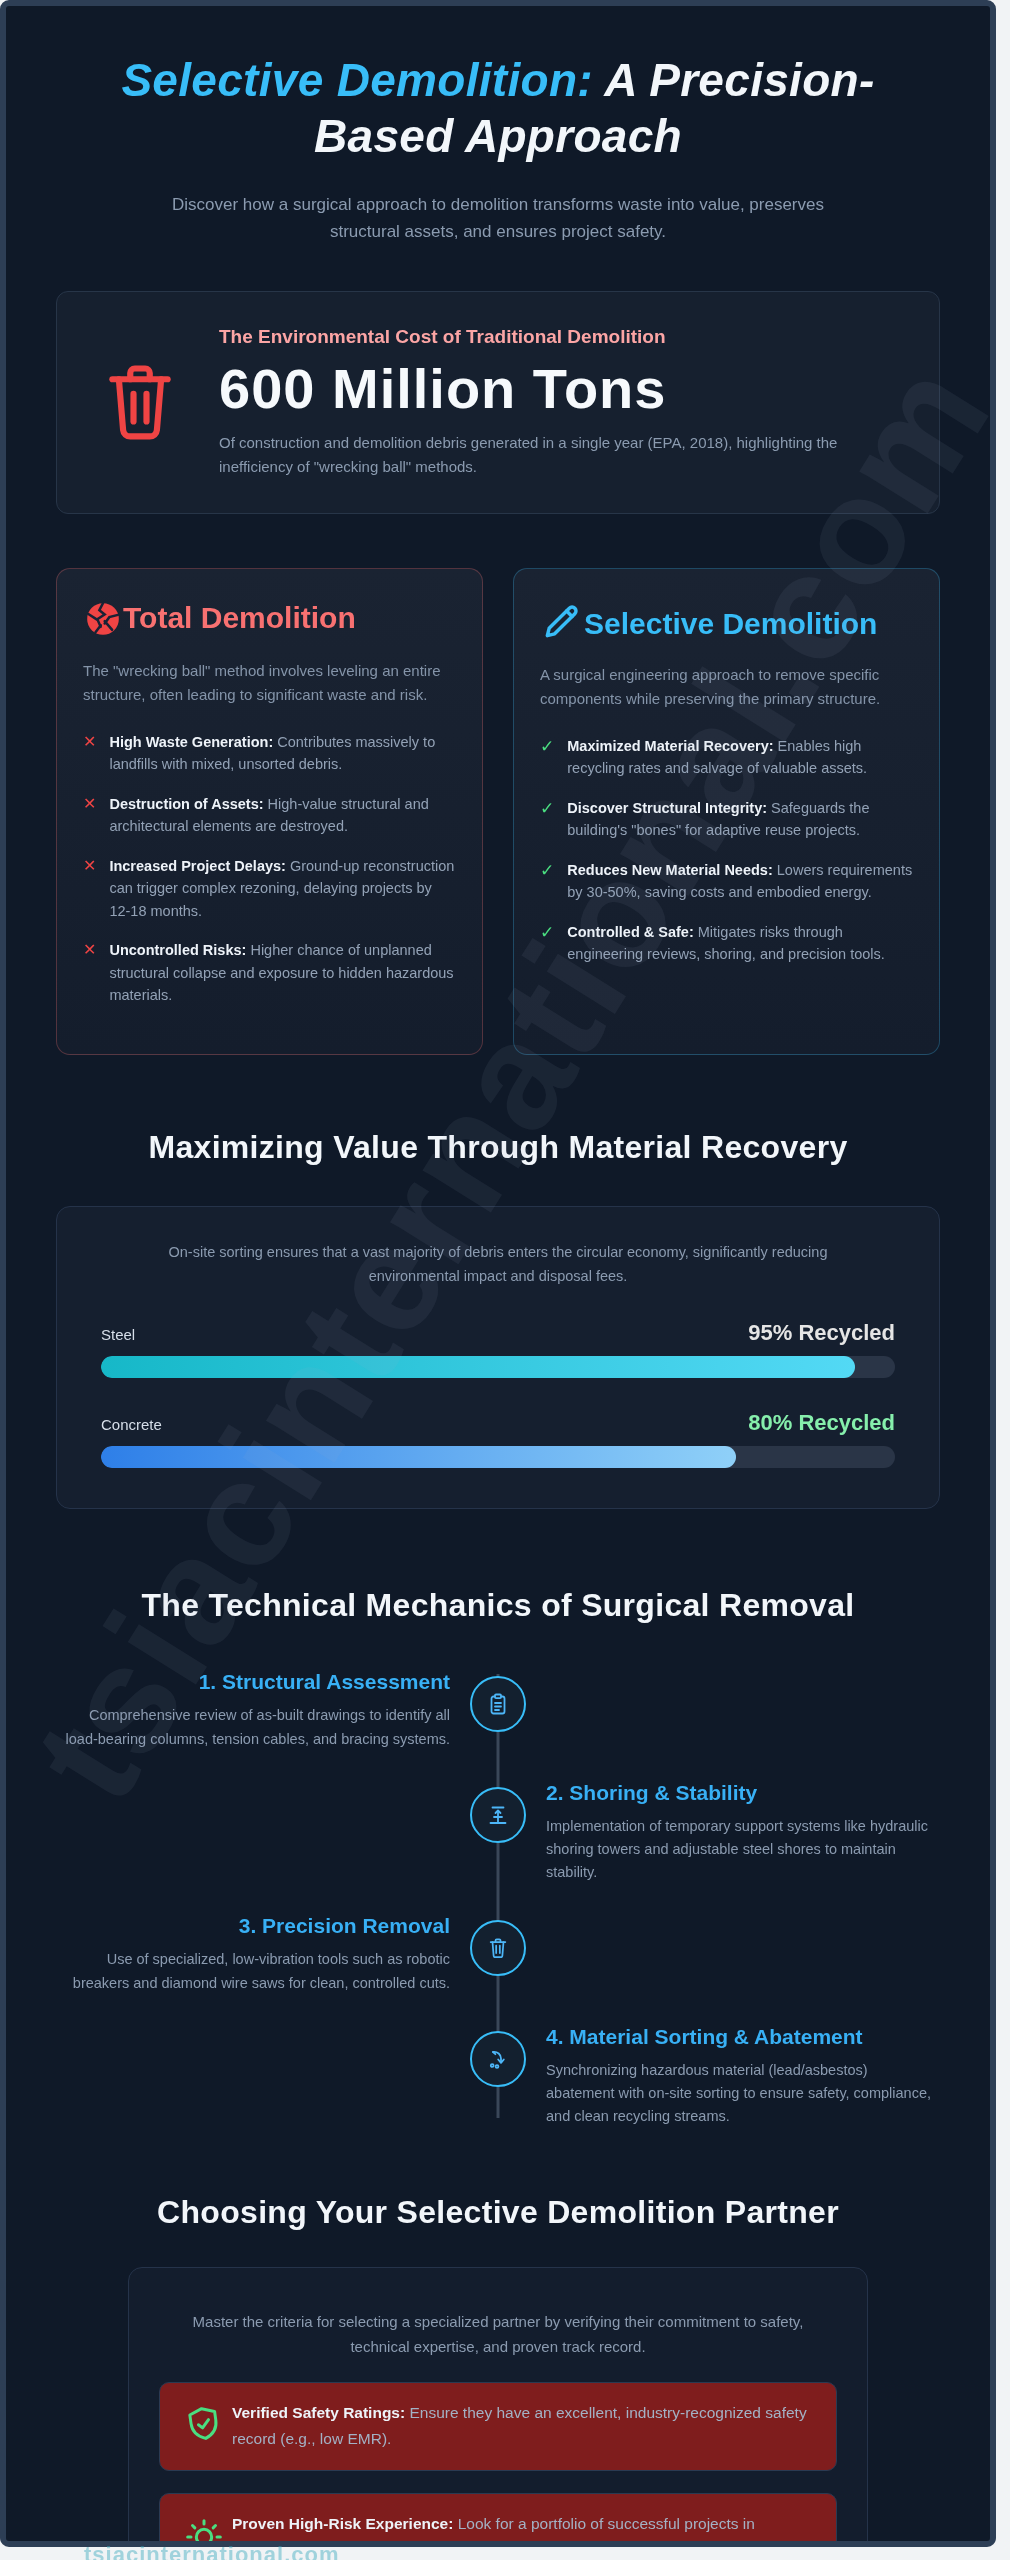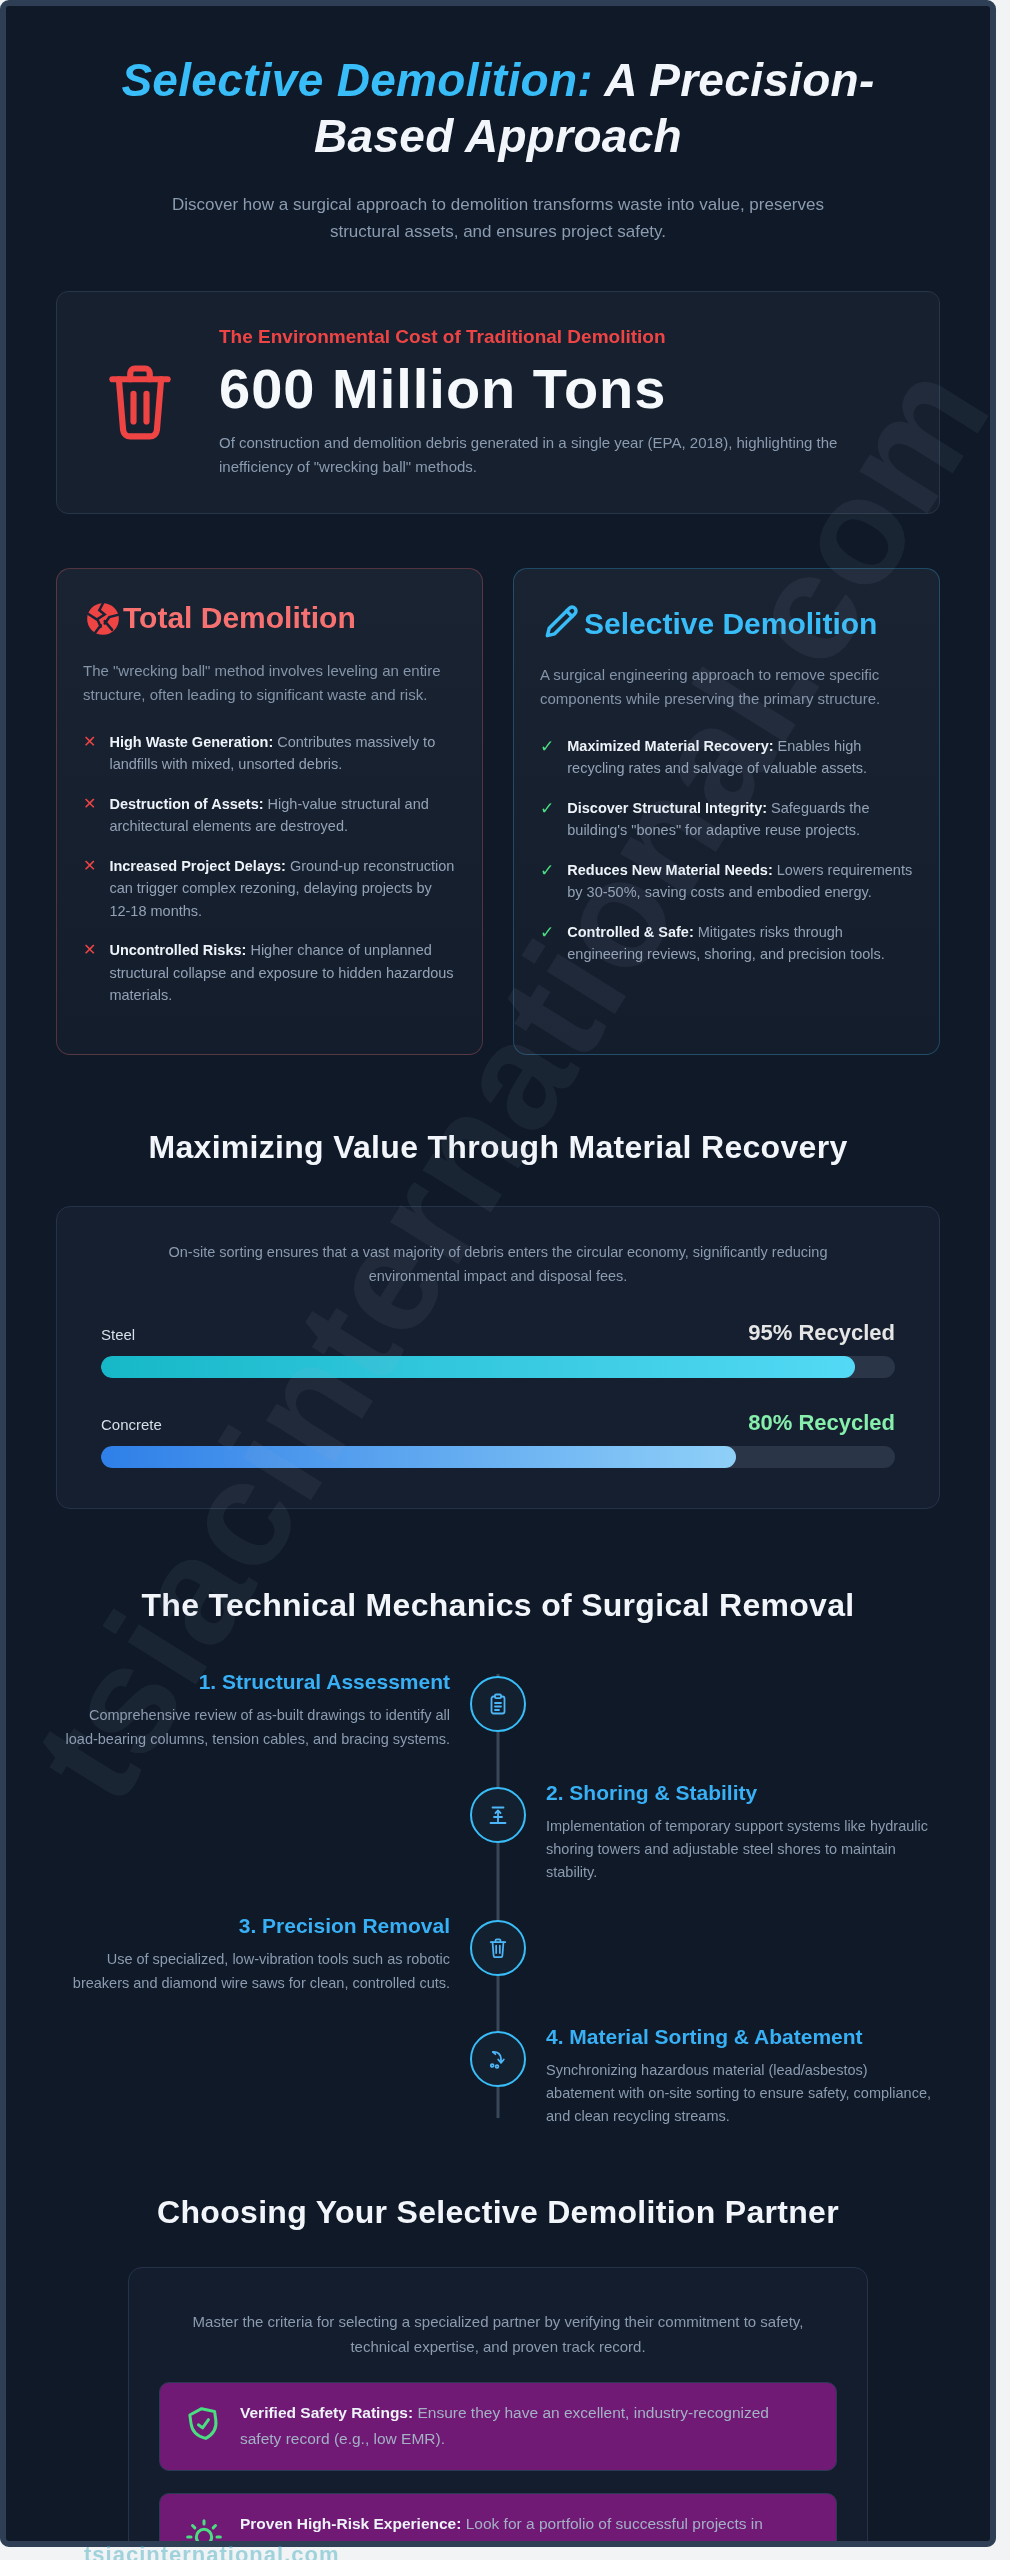--- a/index.html
+++ b/index.html
@@ -50,7 +50,7 @@
     padding:34px 44px;display:flex;align-items:center;gap:40px;
   }
   .stat-text{flex:1;}
-  .stat-heading{font-size:19px;font-weight:bold;color:#ef4444;}
+  .stat-heading{font-size:19px;font-weight:bold;color:#fca5a5;}
   .stat-value{font-size:56px;font-weight:bold;color:#f6f9fc;margin:8px 0 10px;letter-spacing:1px;}
   .stat-desc{font-size:15px;line-height:1.6;color:#8b9bb0;max-width:710px;}
   

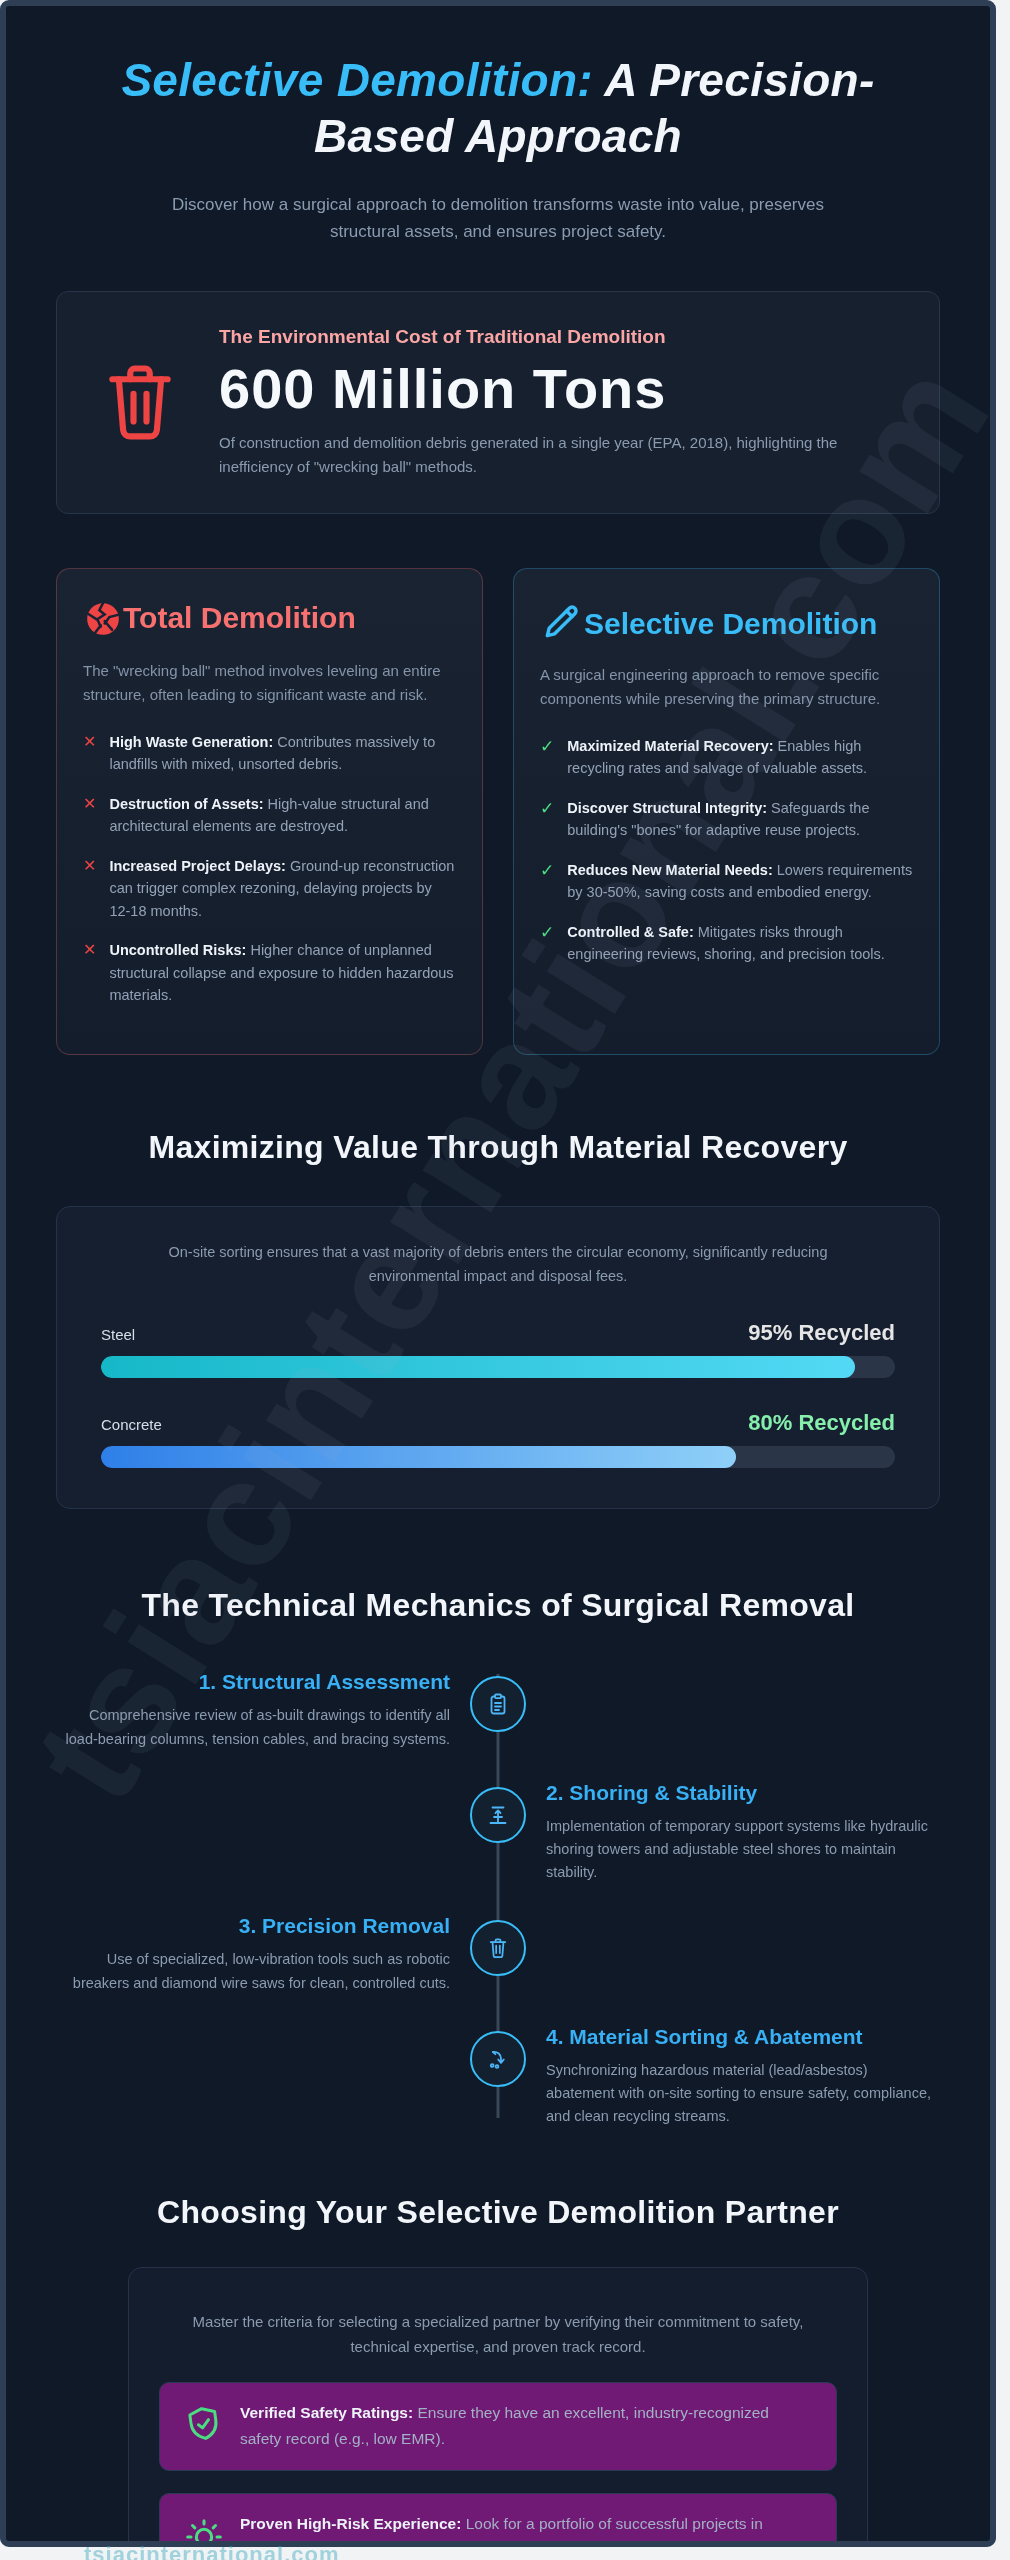--- a/index.html
+++ b/index.html
@@ -133,8 +133,8 @@
     max-width:620px;margin:0 auto;
   }
   .partner-item{
-    display:flex;align-items:center;gap:16px;
-    border:1px solid #2a3a52;background:#701a75;border-radius:10px;
+    display:flex;align-items:center;gap:8px;
+    border:1px solid #2a3a52;background:#7f1d1d;border-radius:10px;
     padding:17px 24px;margin-top:22px;
   }
   .partner-icon{flex:0 0 auto;display:flex;align-items:center;}

